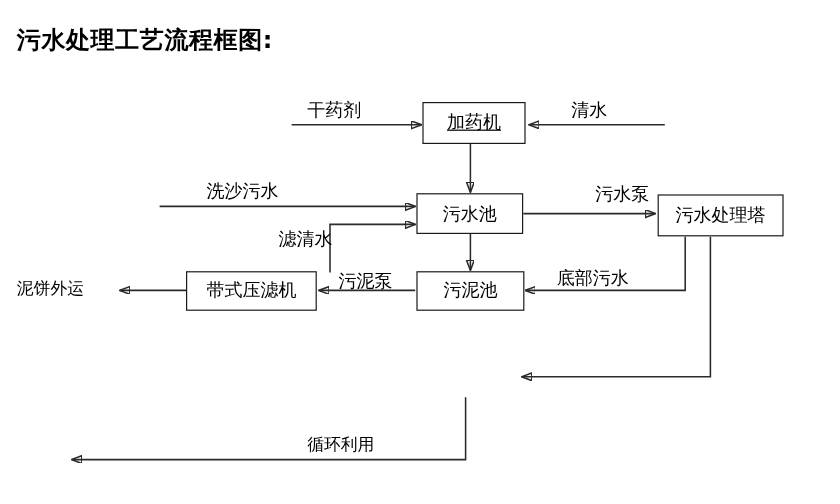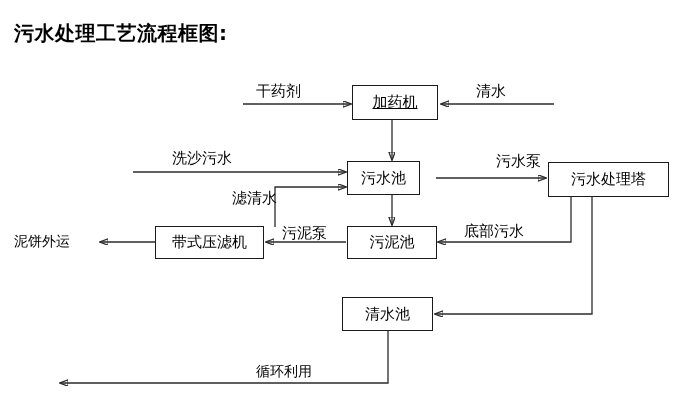--- a/index.html
+++ b/index.html
@@ -50,7 +50,6 @@
     white-space: nowrap;
     z-index: 4;
     background: transparent;
-    font-family: Liberation Mono, monospace;
   }
   .term-label {
     position: absolute;

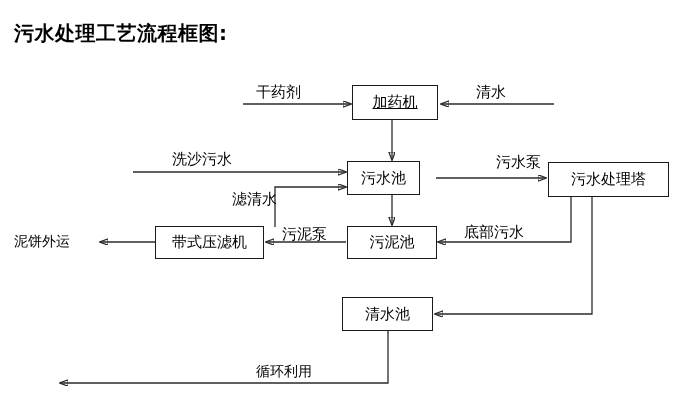--- a/index.html
+++ b/index.html
@@ -116,7 +116,7 @@
     <span>加药机</span>
   </div>
 
-  <div class="node" style="left:347px; top:161px; width:73px; height:34px;">
+  <div class="node" style="left:347px; top:161px; width:89px; height:34px;">
     <span>污水池</span>
   </div>
 

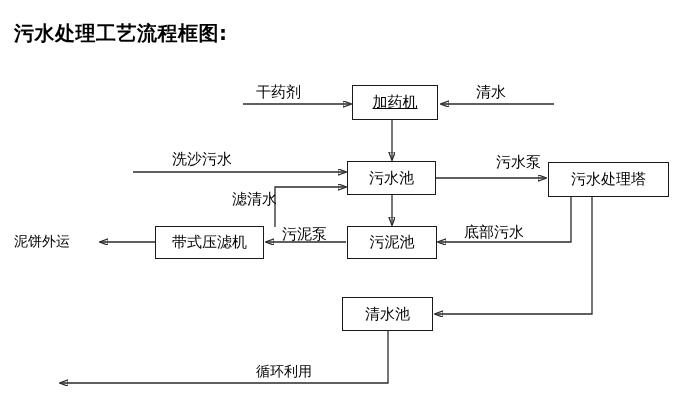--- a/index.html
+++ b/index.html
@@ -120,7 +120,7 @@
     <span>污水池</span>
   </div>
 
-  <div class="node" style="left:548px; top:162px; width:121px; height:35px;">
+  <div class="node" style="left:548px; top:162px; width:105px; height:35px;">
     <span>污水处理塔</span>
   </div>
 

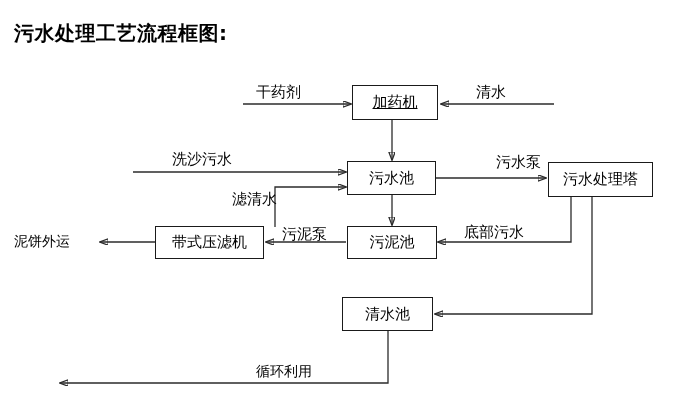--- a/index.html
+++ b/index.html
@@ -132,9 +132,6 @@
     <span>带式压滤机</span>
   </div>
 
-  <div class="node" style="left:342px; top:297px; width:91px; height:34px;">
-    <span>清水池</span>
-  </div>
 
   <div class="edge-label" style="left:256px; top:85px;">
     <span>干药剂</span>

